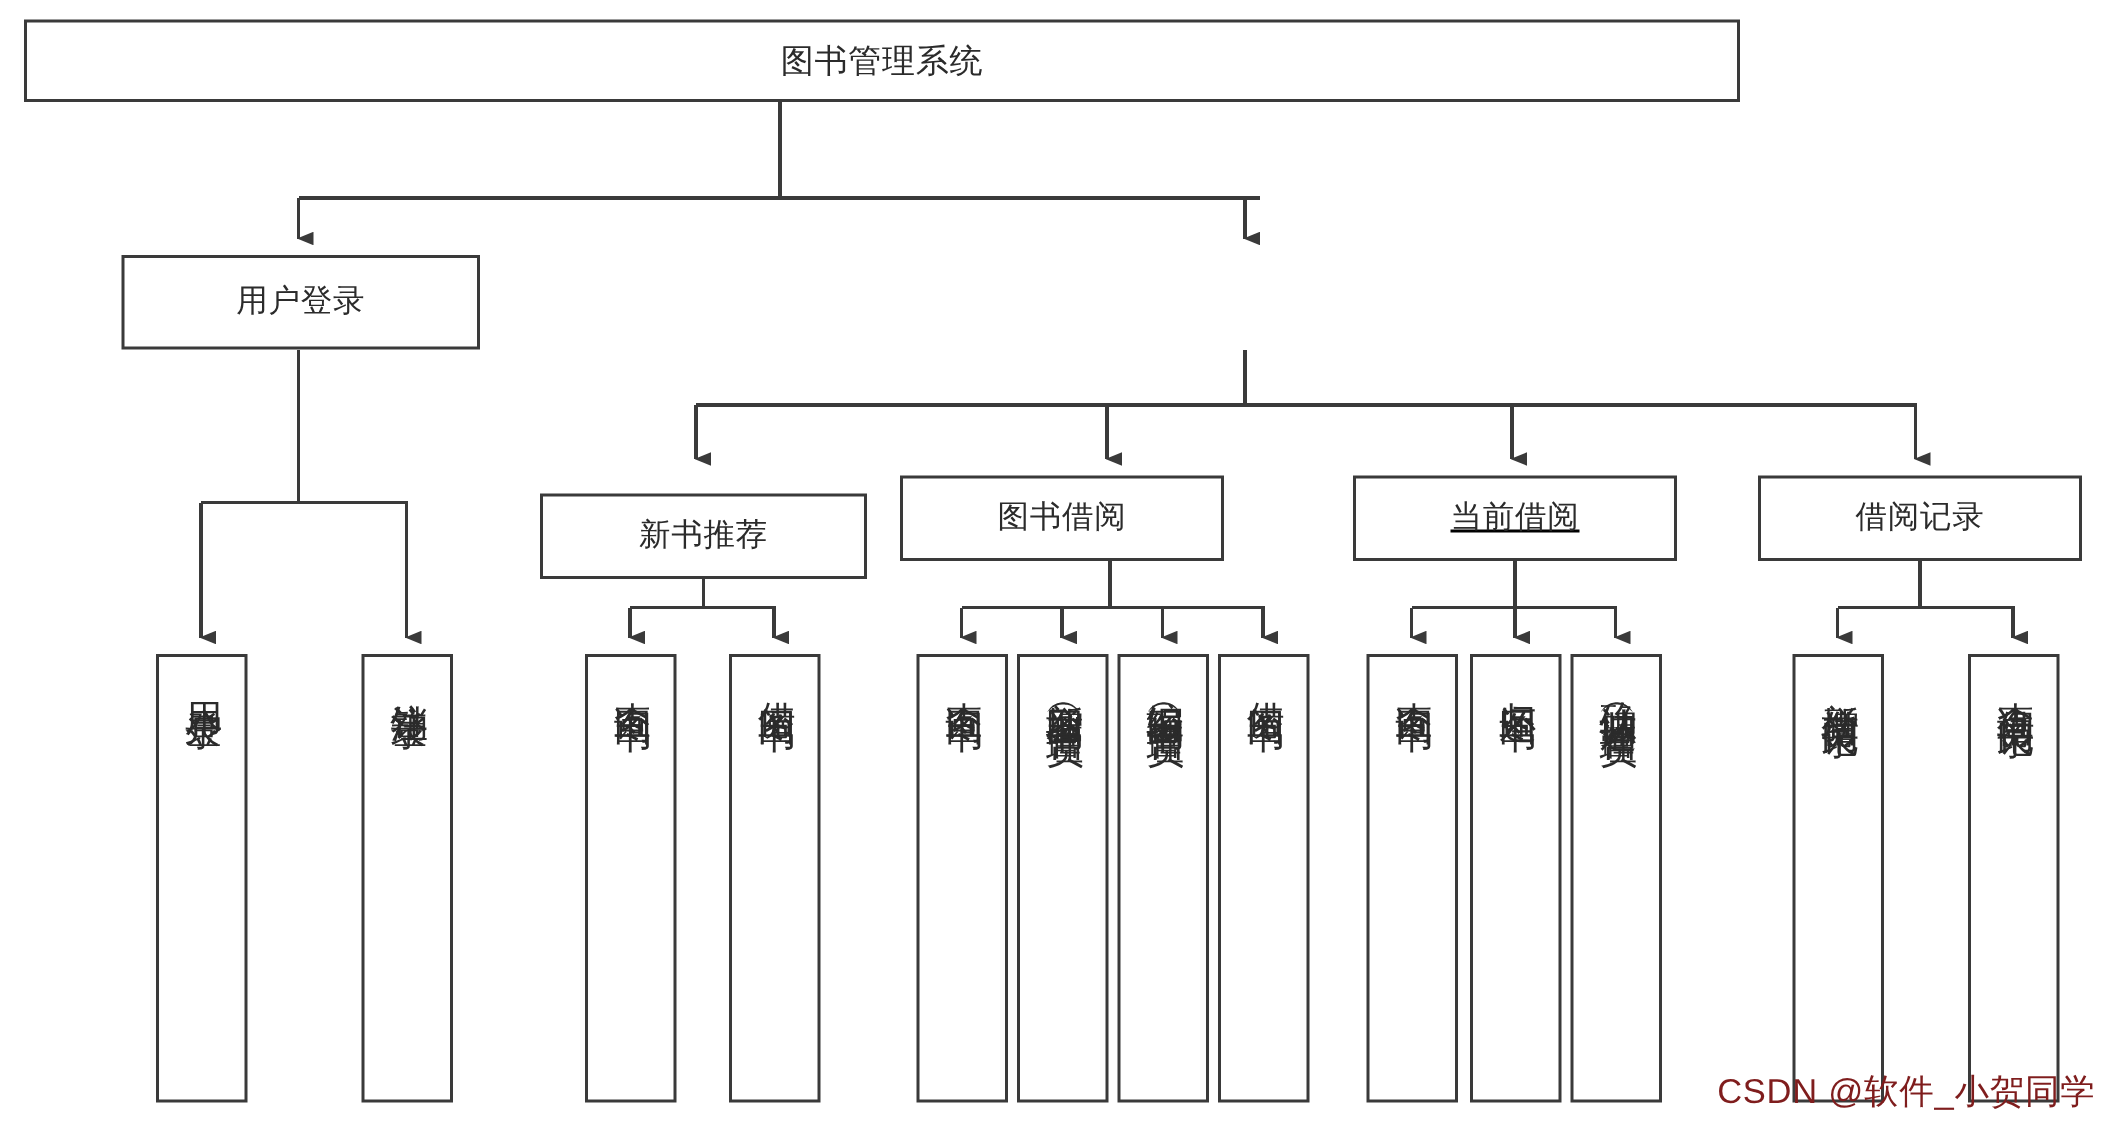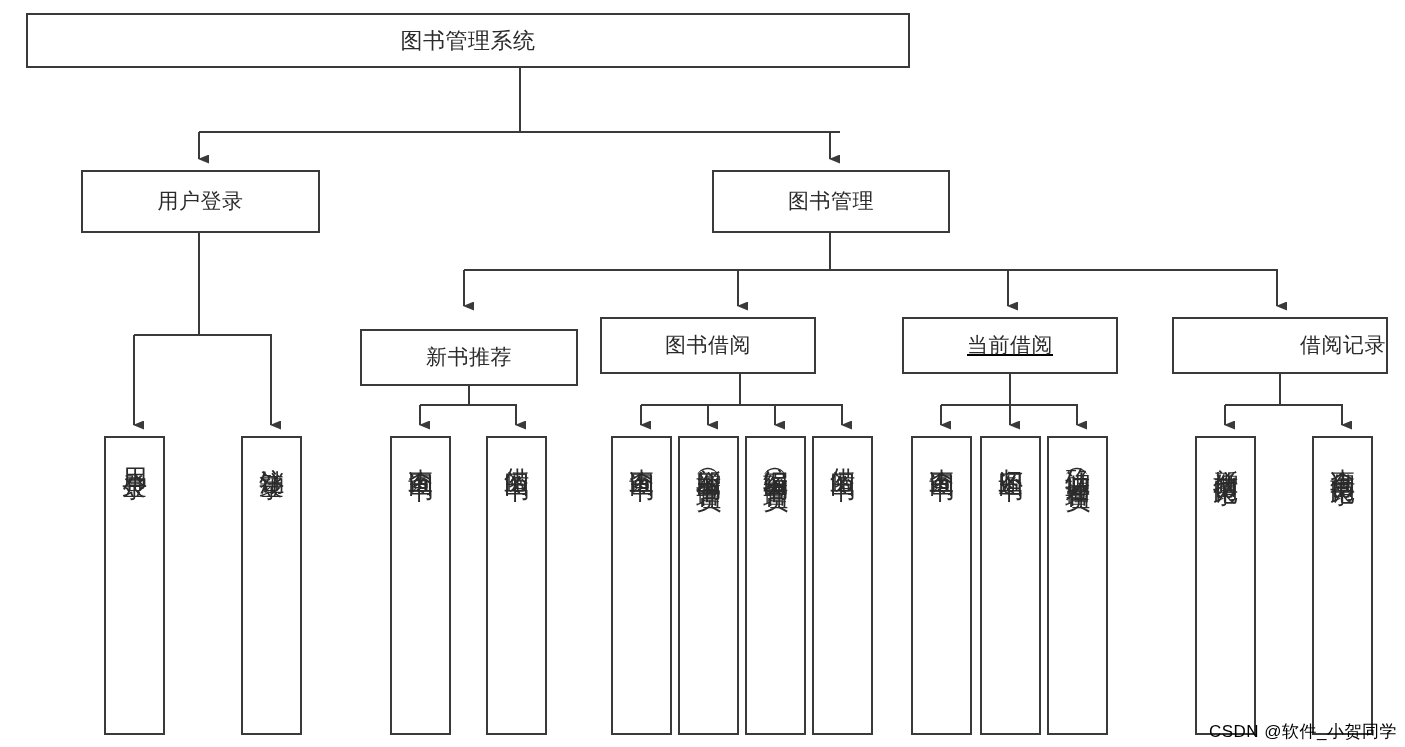--- a/index.html
+++ b/index.html
@@ -129,7 +129,7 @@
     </g>
   </svg>
 
-  <div class="node root horiz" style="left:26px; top:13px; width:884px; height:55px;">
+  <div class="node root horiz" style="left:16px; top:13px; width:1144px; height:55px;">
     <span class="node-label">图书管理系统</span>
   </div>
 

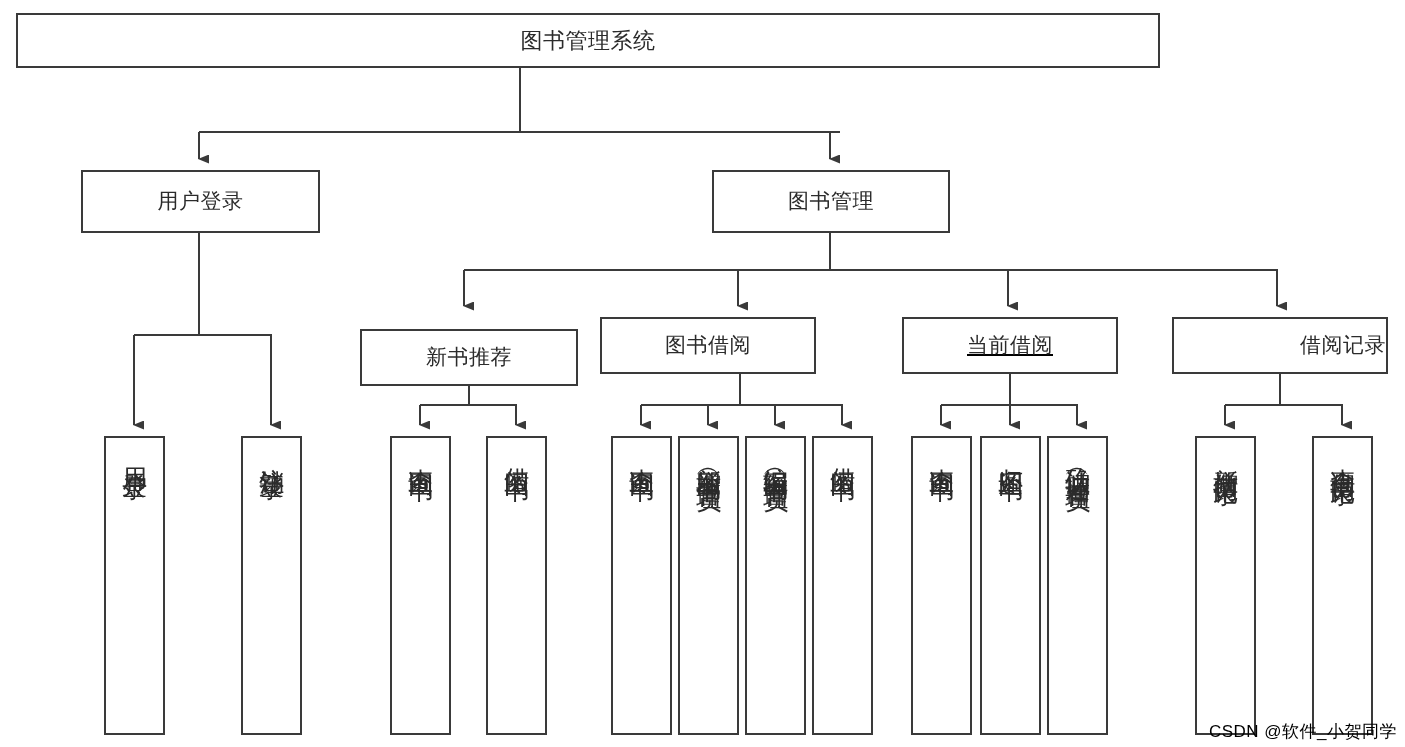--- a/index.html
+++ b/index.html
@@ -137,9 +137,6 @@
     <span class="node-label">用户登录</span>
   </div>
 
-  <div class="node horiz" style="left:712px; top:170px; width:238px; height:63px;">
-    <span class="node-label">图书管理</span>
-  </div>
 
   <div class="node horiz" style="left:360px; top:317px; width:218px; height:57px;margin-top:12px;">
     <span class="node-label">新书推荐</span>

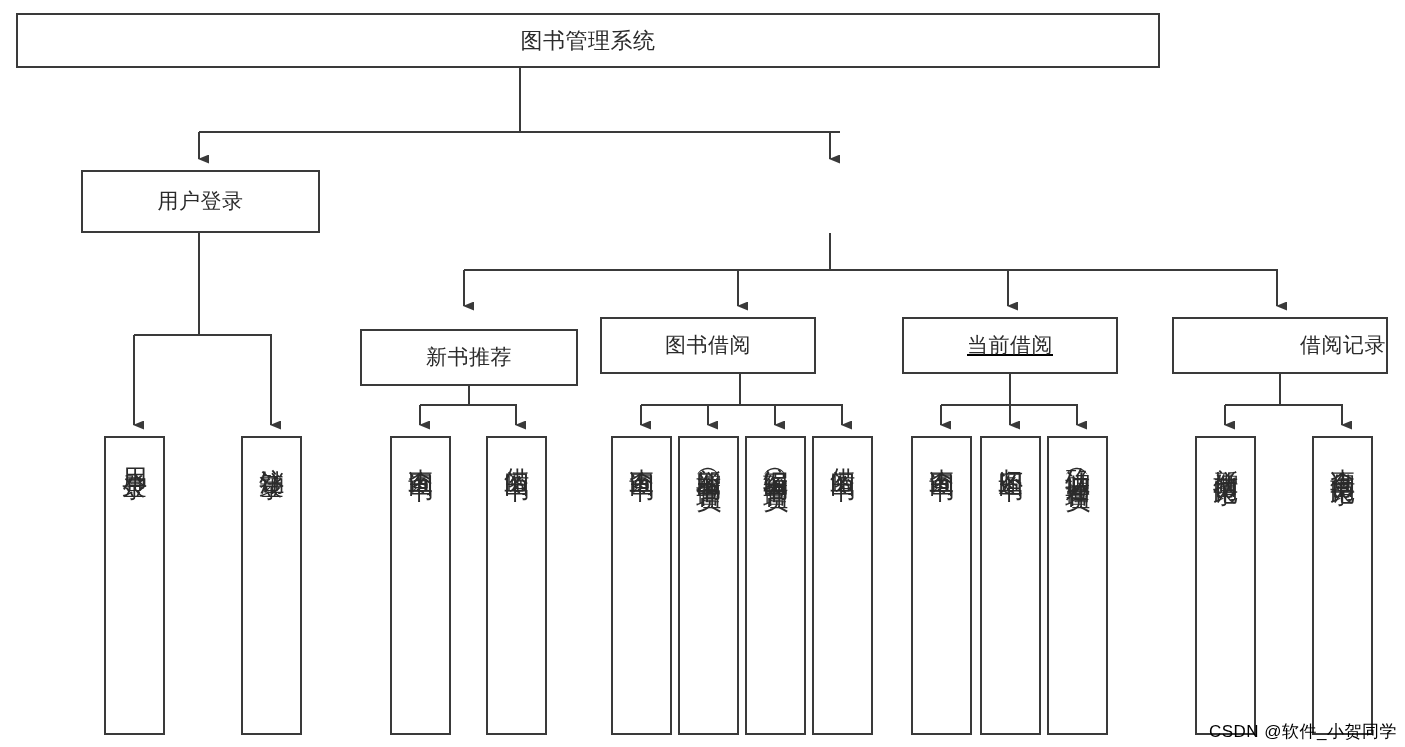--- a/index.html
+++ b/index.html
@@ -150,7 +150,7 @@
     <span class="node-label">当前借阅</span>
   </div>
 
-  <div class="node horiz" style="left:1172px; top:317px; width:216px; height:57px;justify-content:flex-end;">
+  <div class="node horiz" style="left:1172px; top:317px; width:216px; height:57px;">
     <span class="node-label">借阅记录</span>
   </div>
 

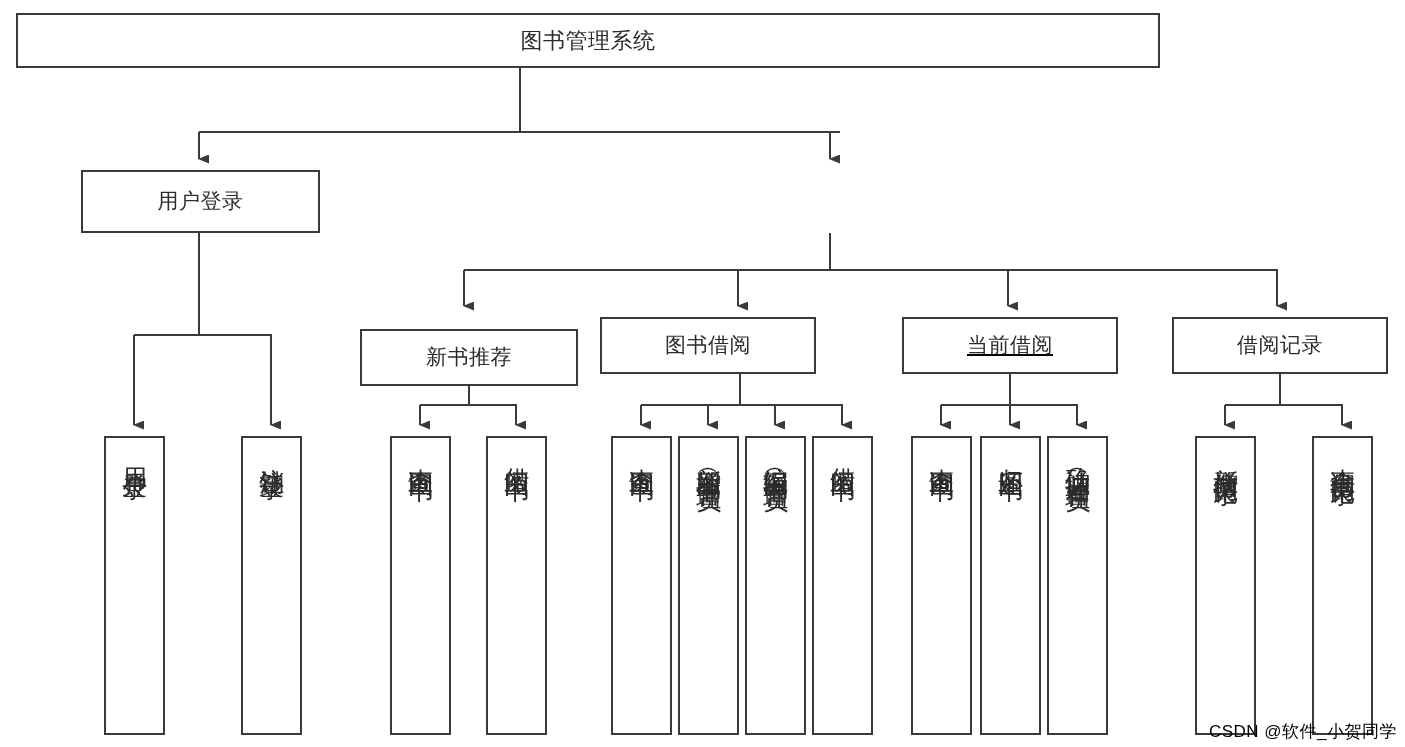--- a/index.html
+++ b/index.html
@@ -67,8 +67,8 @@
     position: absolute;
     right: 8px;
     bottom: 4px;
-    font-size: 17px;
-    color: #000000;
+    font-size: 23px;
+    color: #7f1d1d;
     letter-spacing: 0.5px;
     white-space: nowrap;
     pointer-events: none;

